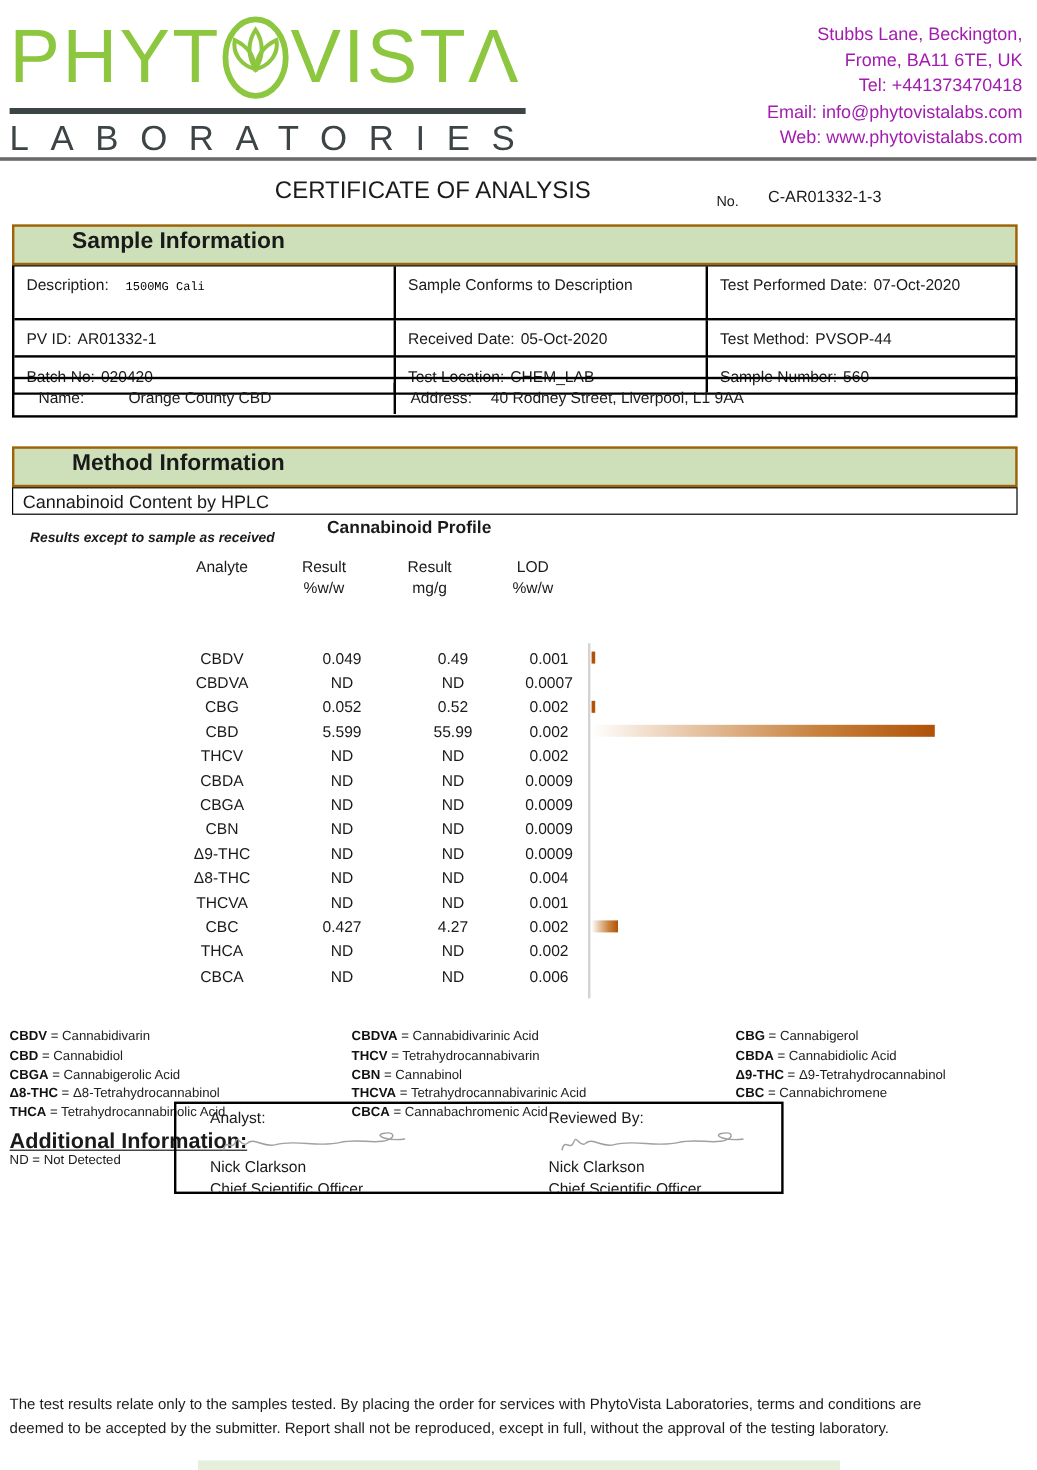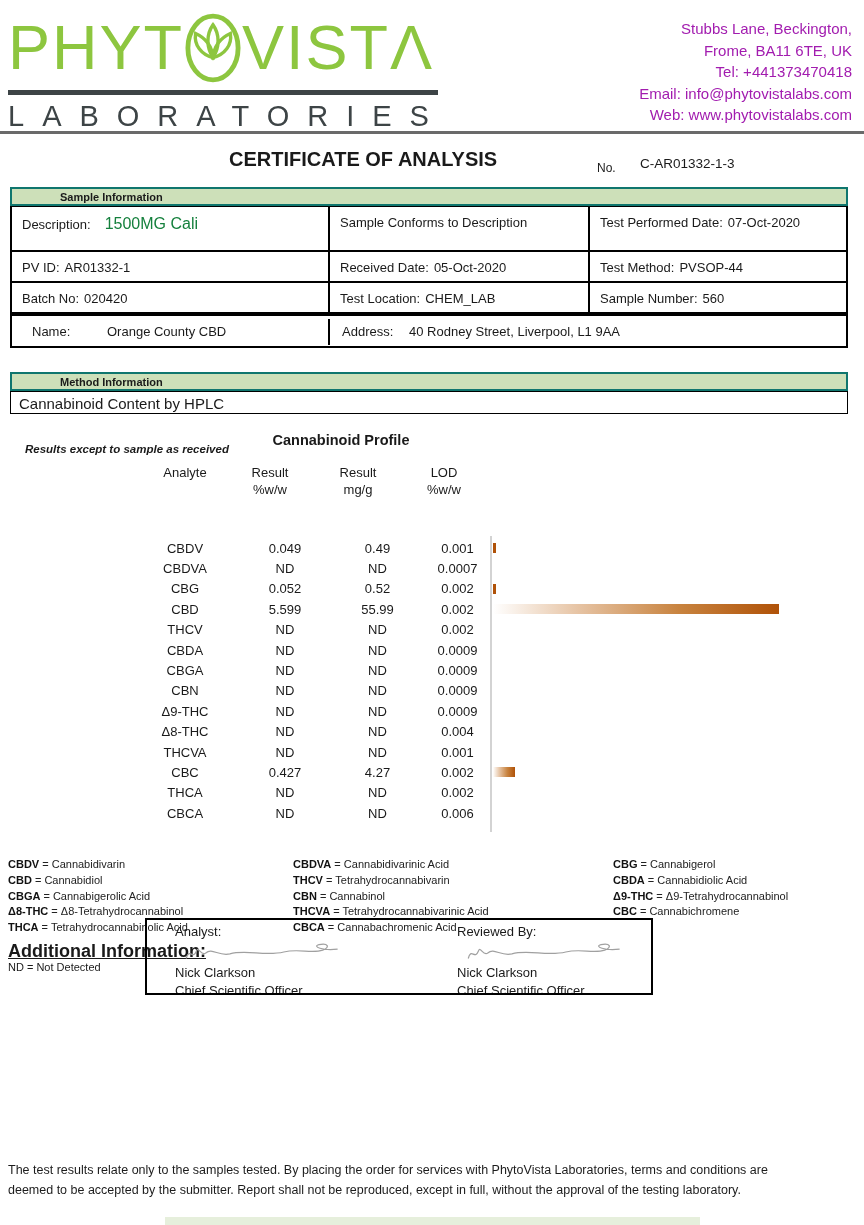--- a/index.html
+++ b/index.html
@@ -20,7 +20,7 @@
   .header-rule { position:absolute; left:0; top:131px; width:864px; height:3px; background:#6a6a6a; }
 
   
-  .coa-title { position:absolute; left:229px; top:148px; font-size:20px; font-weight:bold; }
+  .coa-title { position:absolute; left:229px; top:148px; font-size:20px; font-weight:normal; }
   .no-label  { position:absolute; left:597px; top:161px; font-size:12px; }
   .no-value  { position:absolute; left:640px; top:156px; font-size:13.5px; }
 

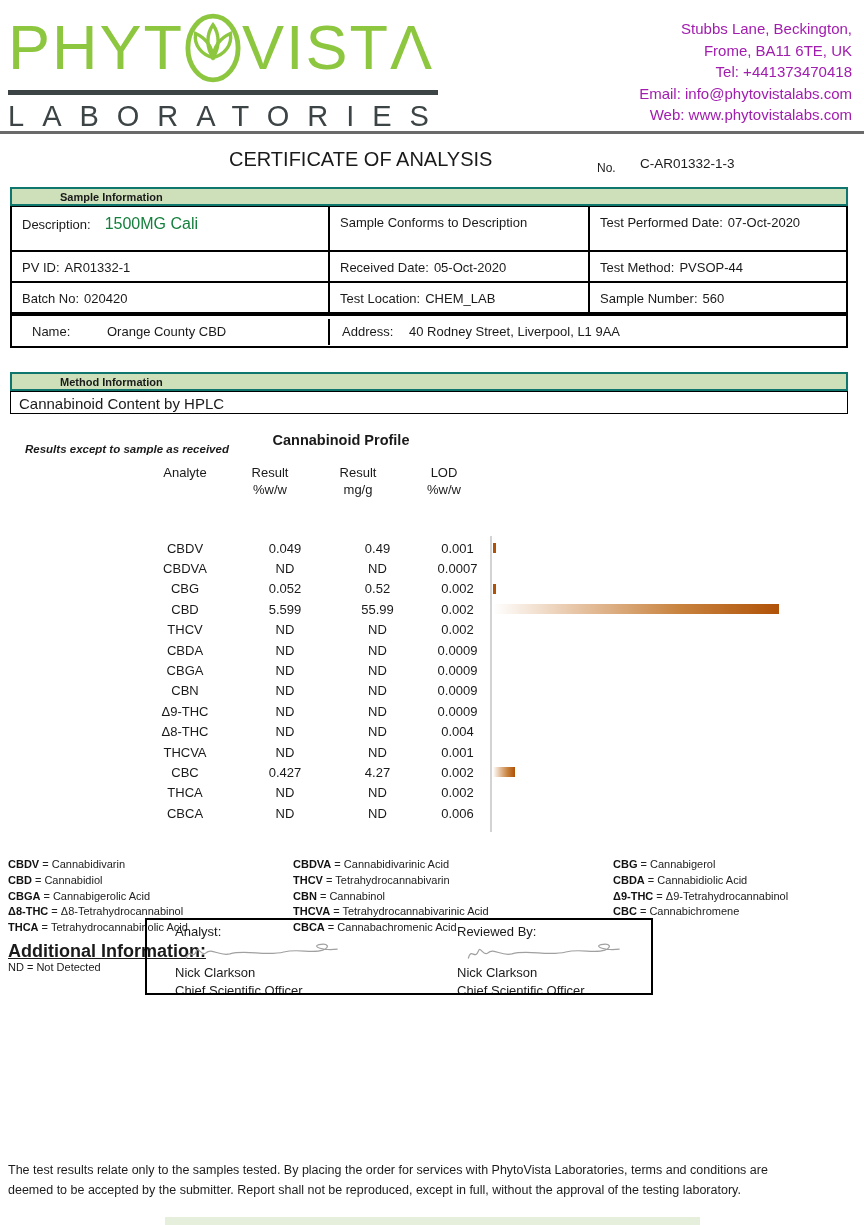--- a/index.html
+++ b/index.html
@@ -26,8 +26,8 @@
 
   
   .section { position:absolute; left:10px; width:838px; }
-  .greenbar { background:#cde0b9; border:2px solid #0f766e; height:19px;
-              font-weight:bold; font-size:11px; padding:2px 0 0 48px; }
+  .greenbar { background:#cde0b9; border:2px solid #a16207; height:34px;
+              font-weight:bold; font-size:19px; padding:2px 0 0 48px; }
   .info-table { display:grid; grid-template-columns:318px 260px 256px;
                 grid-template-rows:45px 31px 29px; border:2px solid #000; border-top-width:1px; }
   .cell { border-right:2px solid #000; border-bottom:2px solid #000;

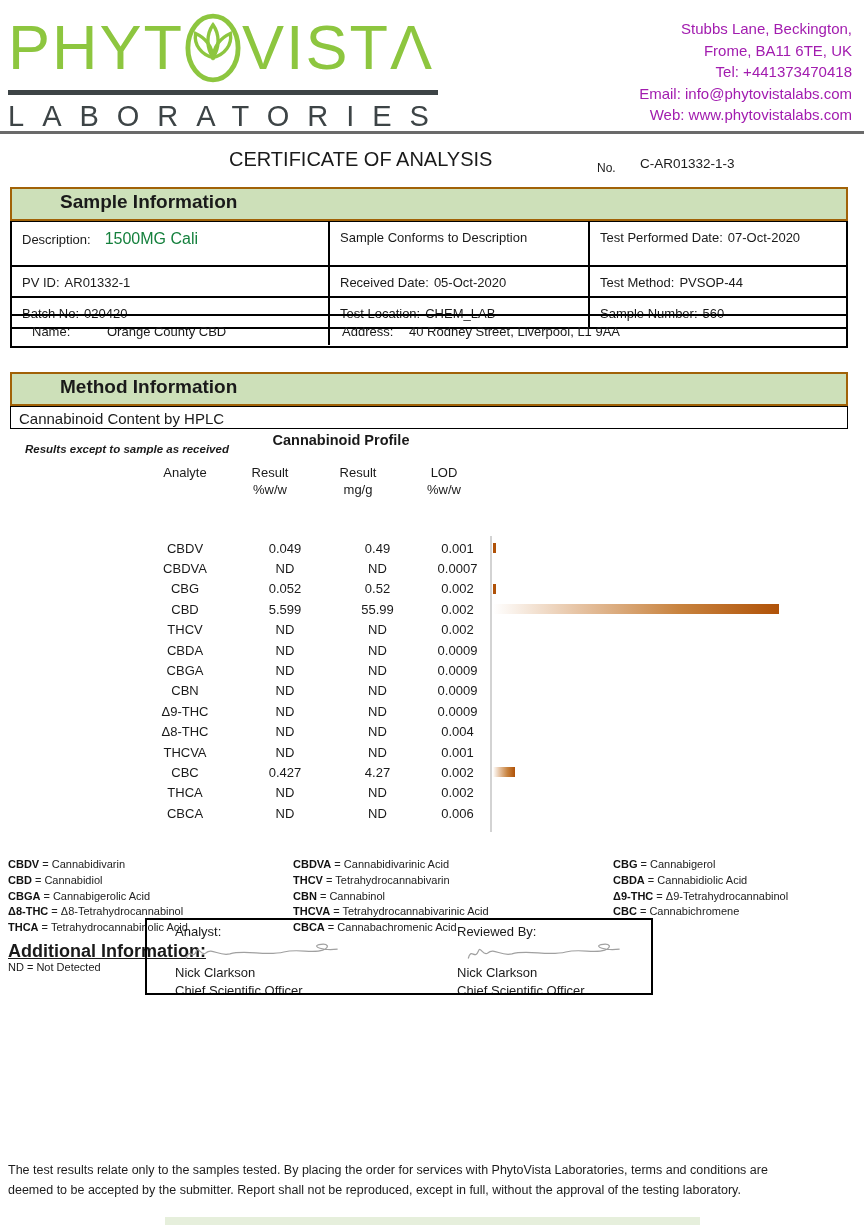--- a/index.html
+++ b/index.html
@@ -35,7 +35,7 @@
   .cell.lastcol { border-right:none; }
   .cell.lastrow { border-bottom:none; }
   .val { margin-left:5px; }
-  .desc-val { margin-left:14px; font-size:16px; color:#15803d; }
+  .desc-val { margin-left:14px; font-size:10px; color:#000000;font-family:Liberation Mono, monospace; }
 
   .cust-body { position:relative; border:2px solid #000; height:34px; font-size:13px; }
   .cust-name-label { position:absolute; left:20px; top:8px; }

